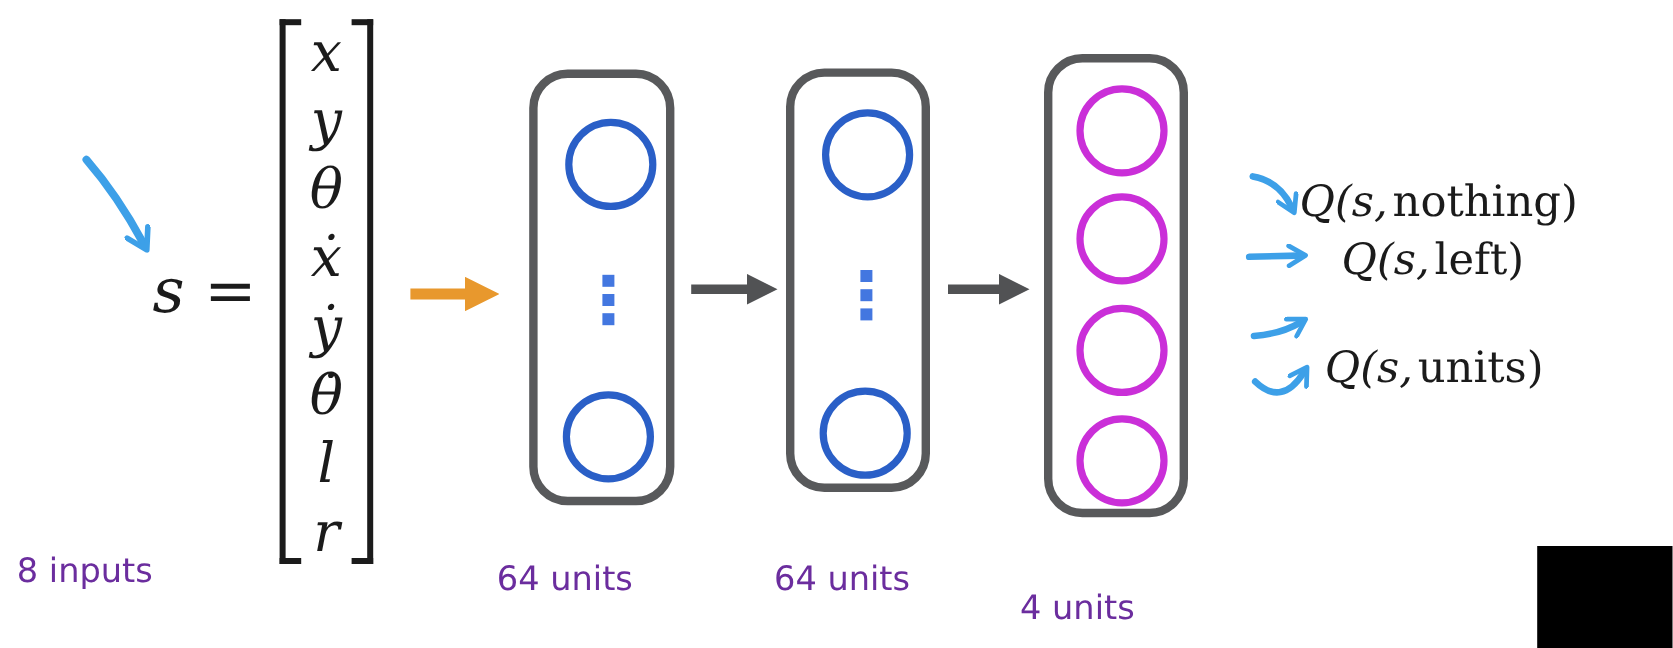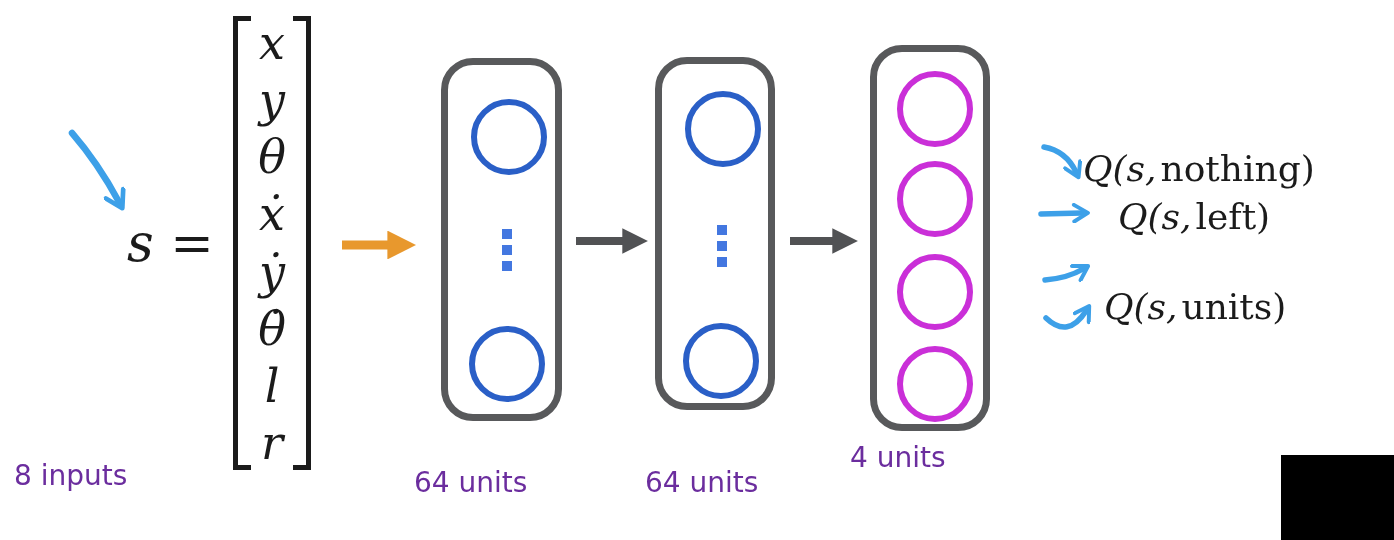--- a/index.html
+++ b/index.html
@@ -196,7 +196,7 @@
 
   <div class="plabel centered" style="left:414px; top:464px;">64 units</div>
   <div class="plabel centered" style="left:645px; top:464px;">64 units</div>
-  <div class="plabel centered" style="left:850px; top:439px;">4 units</div>
+  <div class="plabel centered" style="left:850px; top:488px;">4 units</div>
 
   <div class="q-row" style="left:1083px; top:149px;">
     <span class="q-prefix">Q(s,</span><span class="q-action">nothing)</span>

